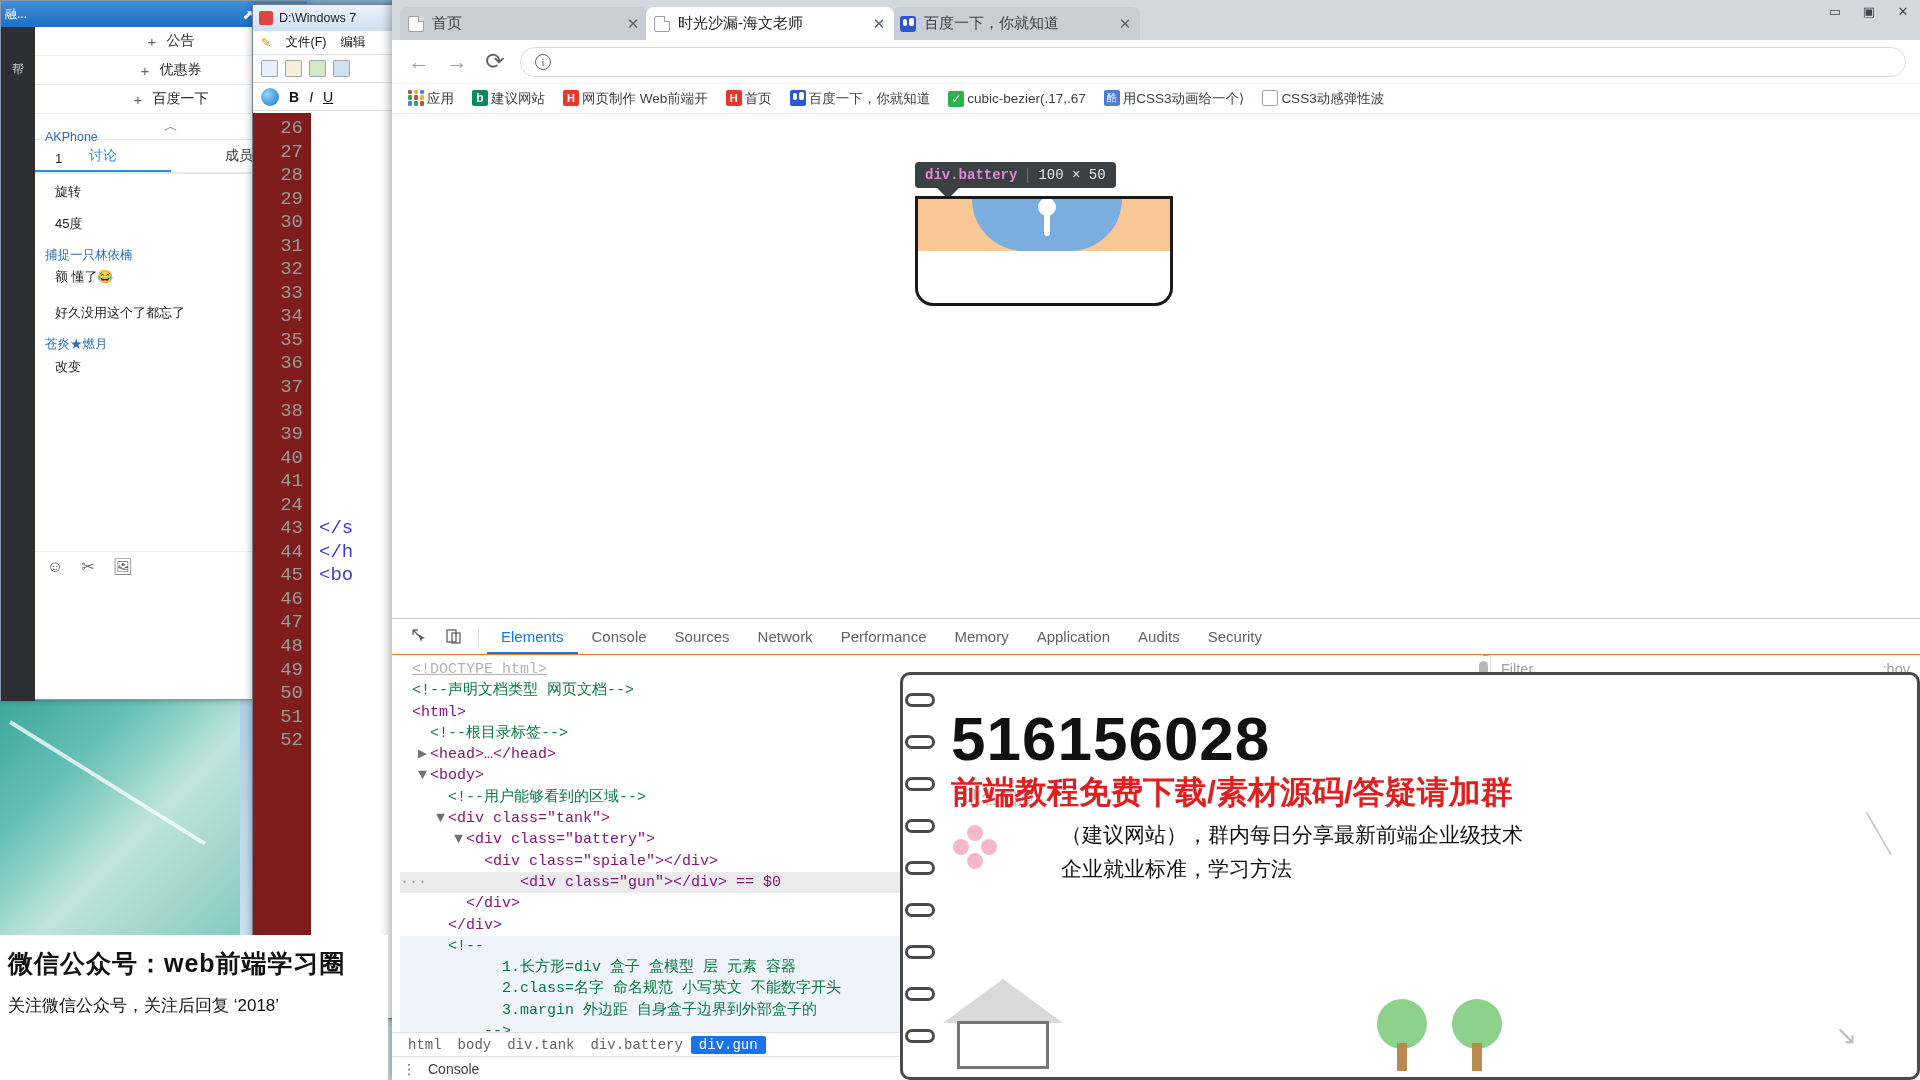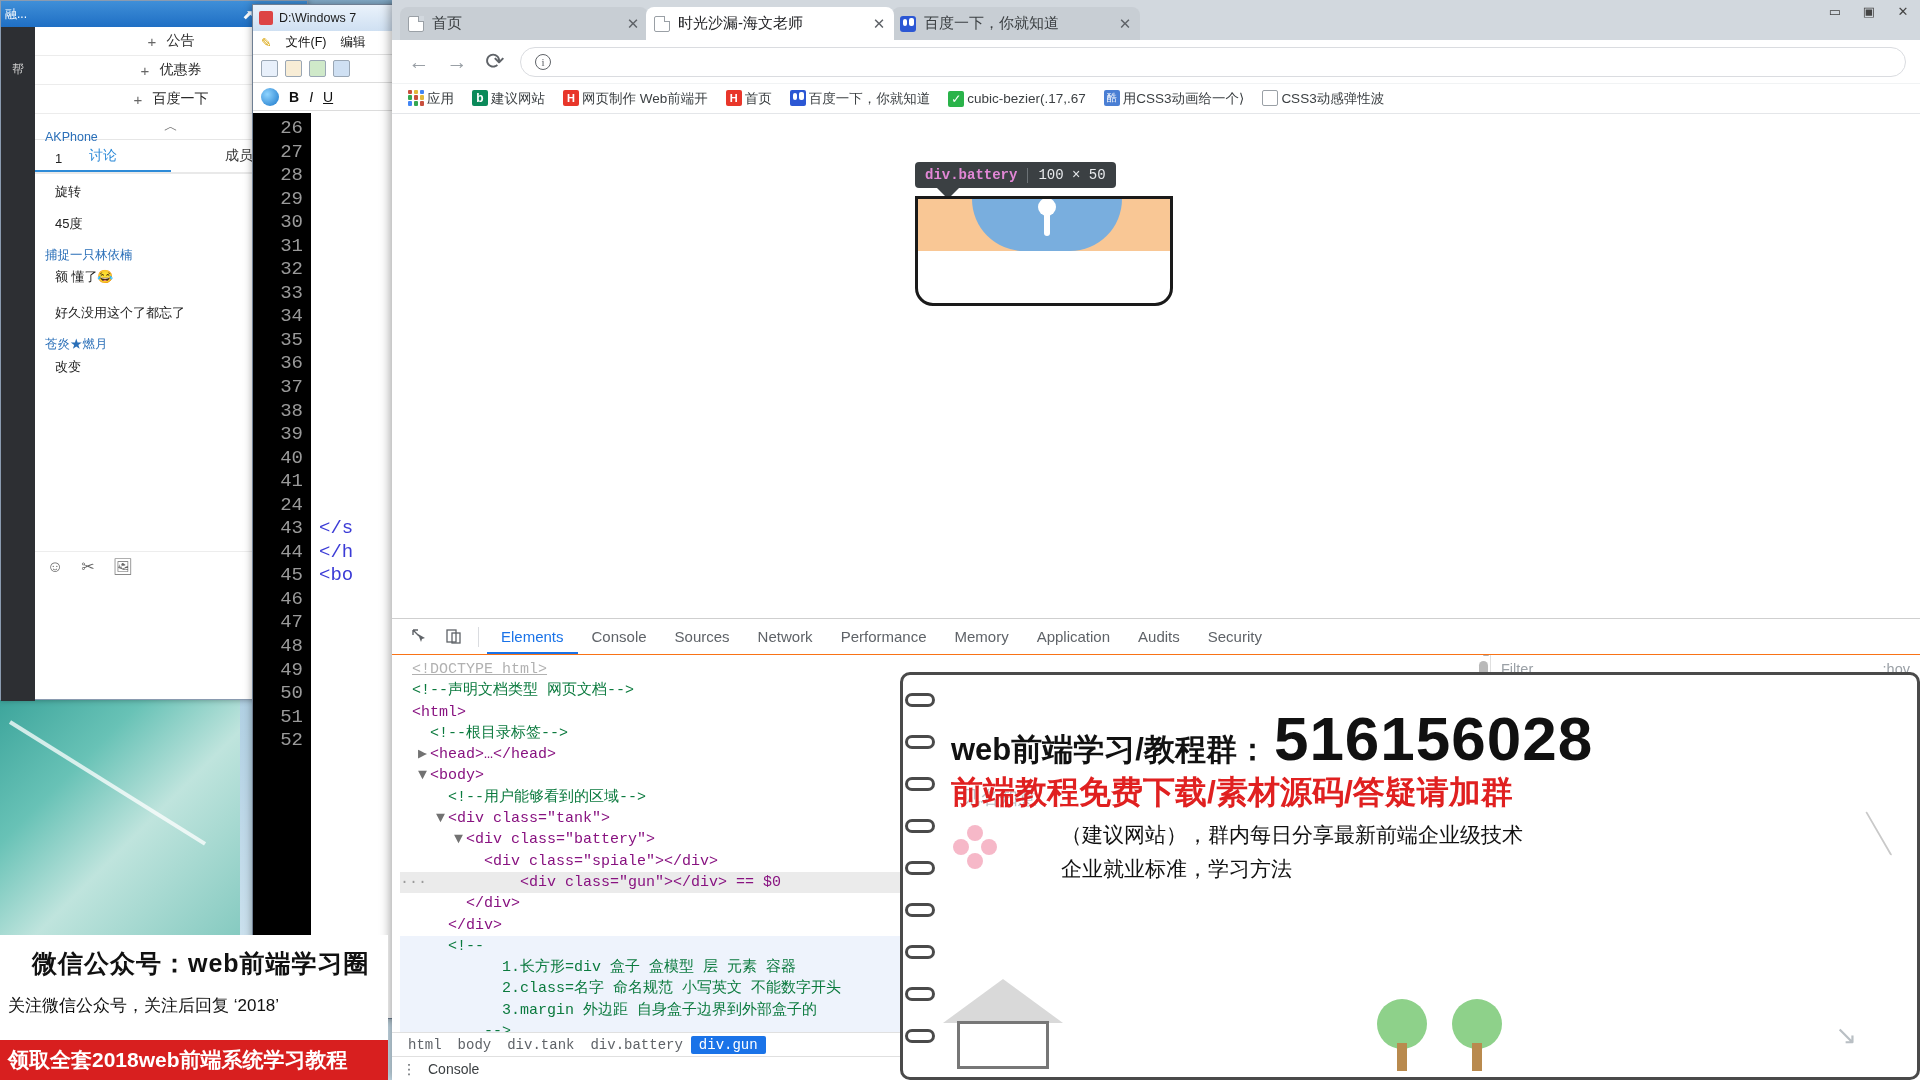--- a/index.html
+++ b/index.html
@@ -94,7 +94,7 @@
   .np-code{position:absolute;left:0;right:0;top:108px;bottom:0;display:flex;
     font-family:"Liberation Mono",monospace;font-size:19px;overflow:hidden;background:#fff;}
   .np-gutter{width:58px;text-align:right;padding:4px 8px 0 0;color:#9a9a9a;
-    line-height:1.24;background:#000000;}
+    line-height:1.24;background:#7f1d1d;}
   .np-text{flex:1;padding:4px 0 0 8px;line-height:1.24;color:#444;}
   .np-text .tag{color:#3b3bd6;}
   .np-bluesel{position:absolute;left:372px;top:545px;width:30px;height:145px;background:#2d8ef0;}

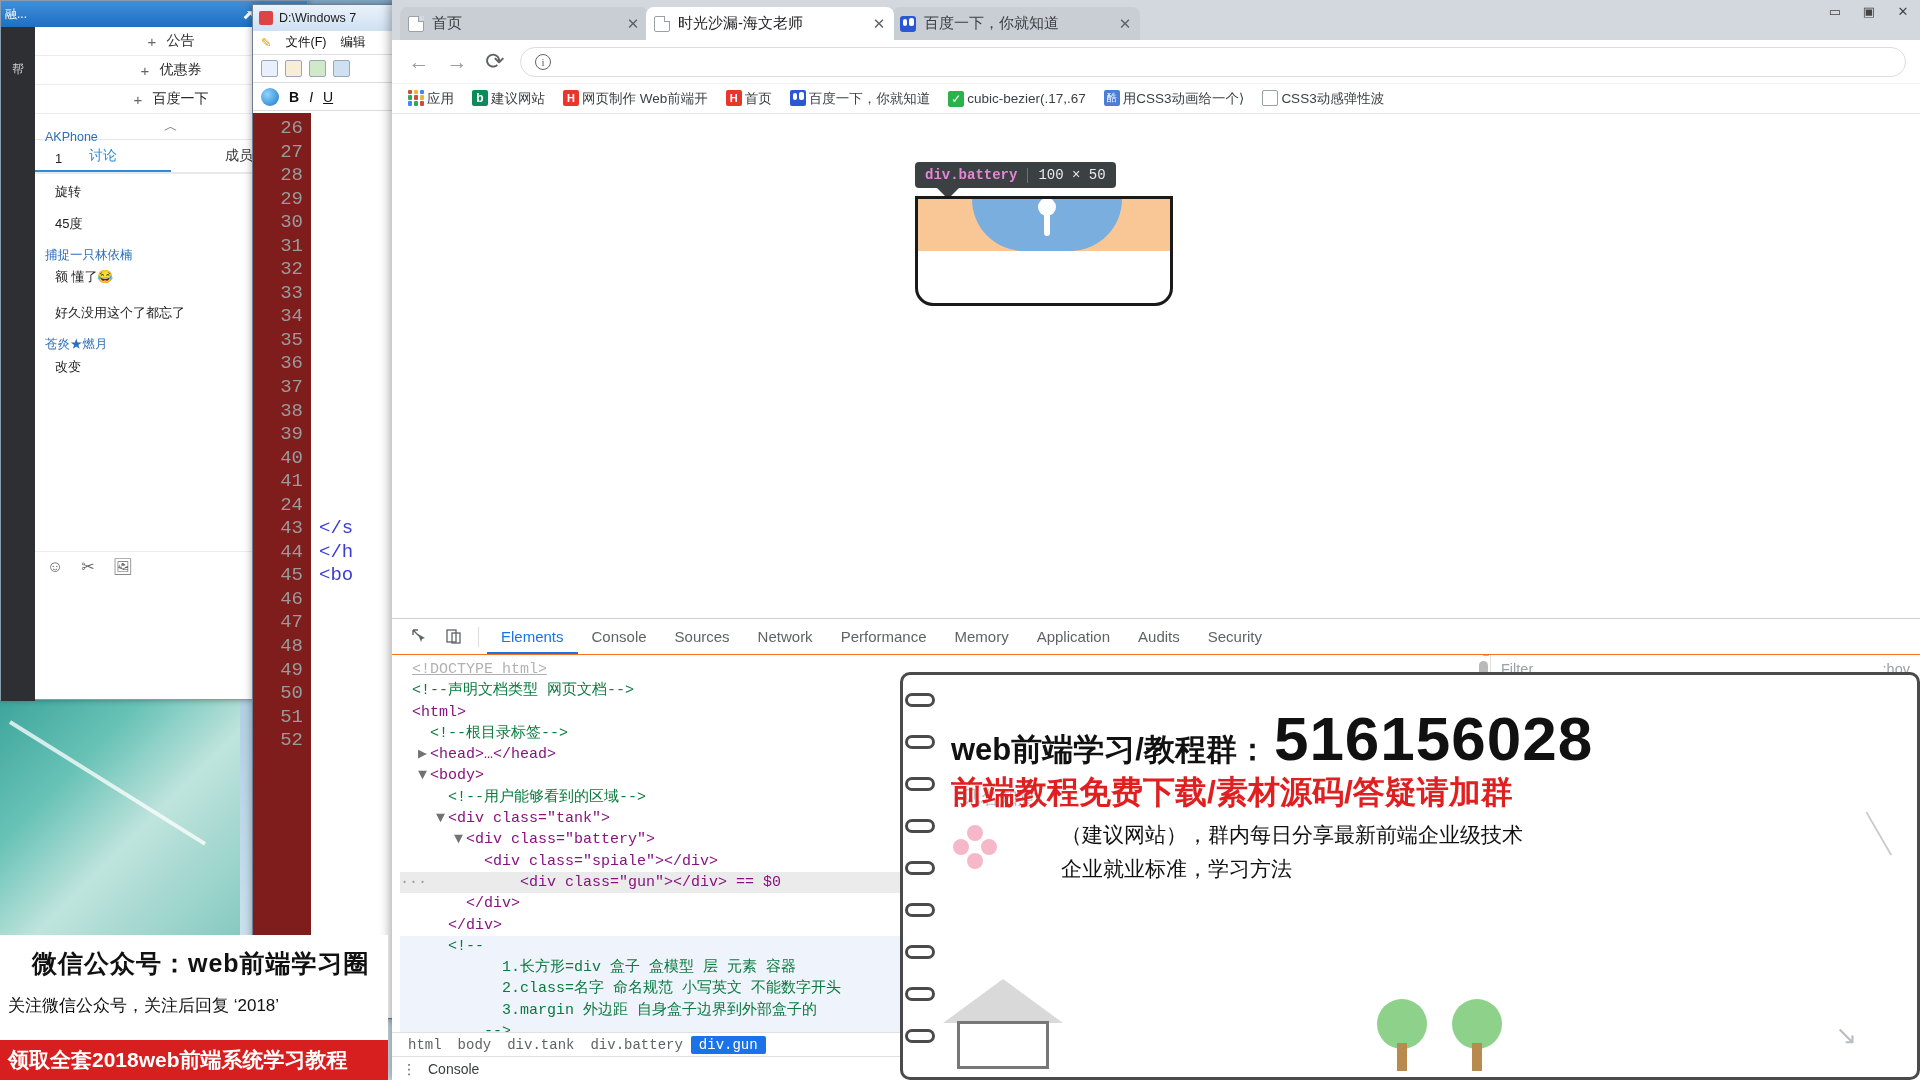--- a/index.html
+++ b/index.html
@@ -657,7 +657,6 @@
         <i style="top: 354px;"></i>
       </div>
     <div class="ad-line1">
-      <span class="t">web前端学习/教程群：</span>
       <span class="num">516156028</span>
     </div>
     <div class="ad-ghost">见名知意</div>

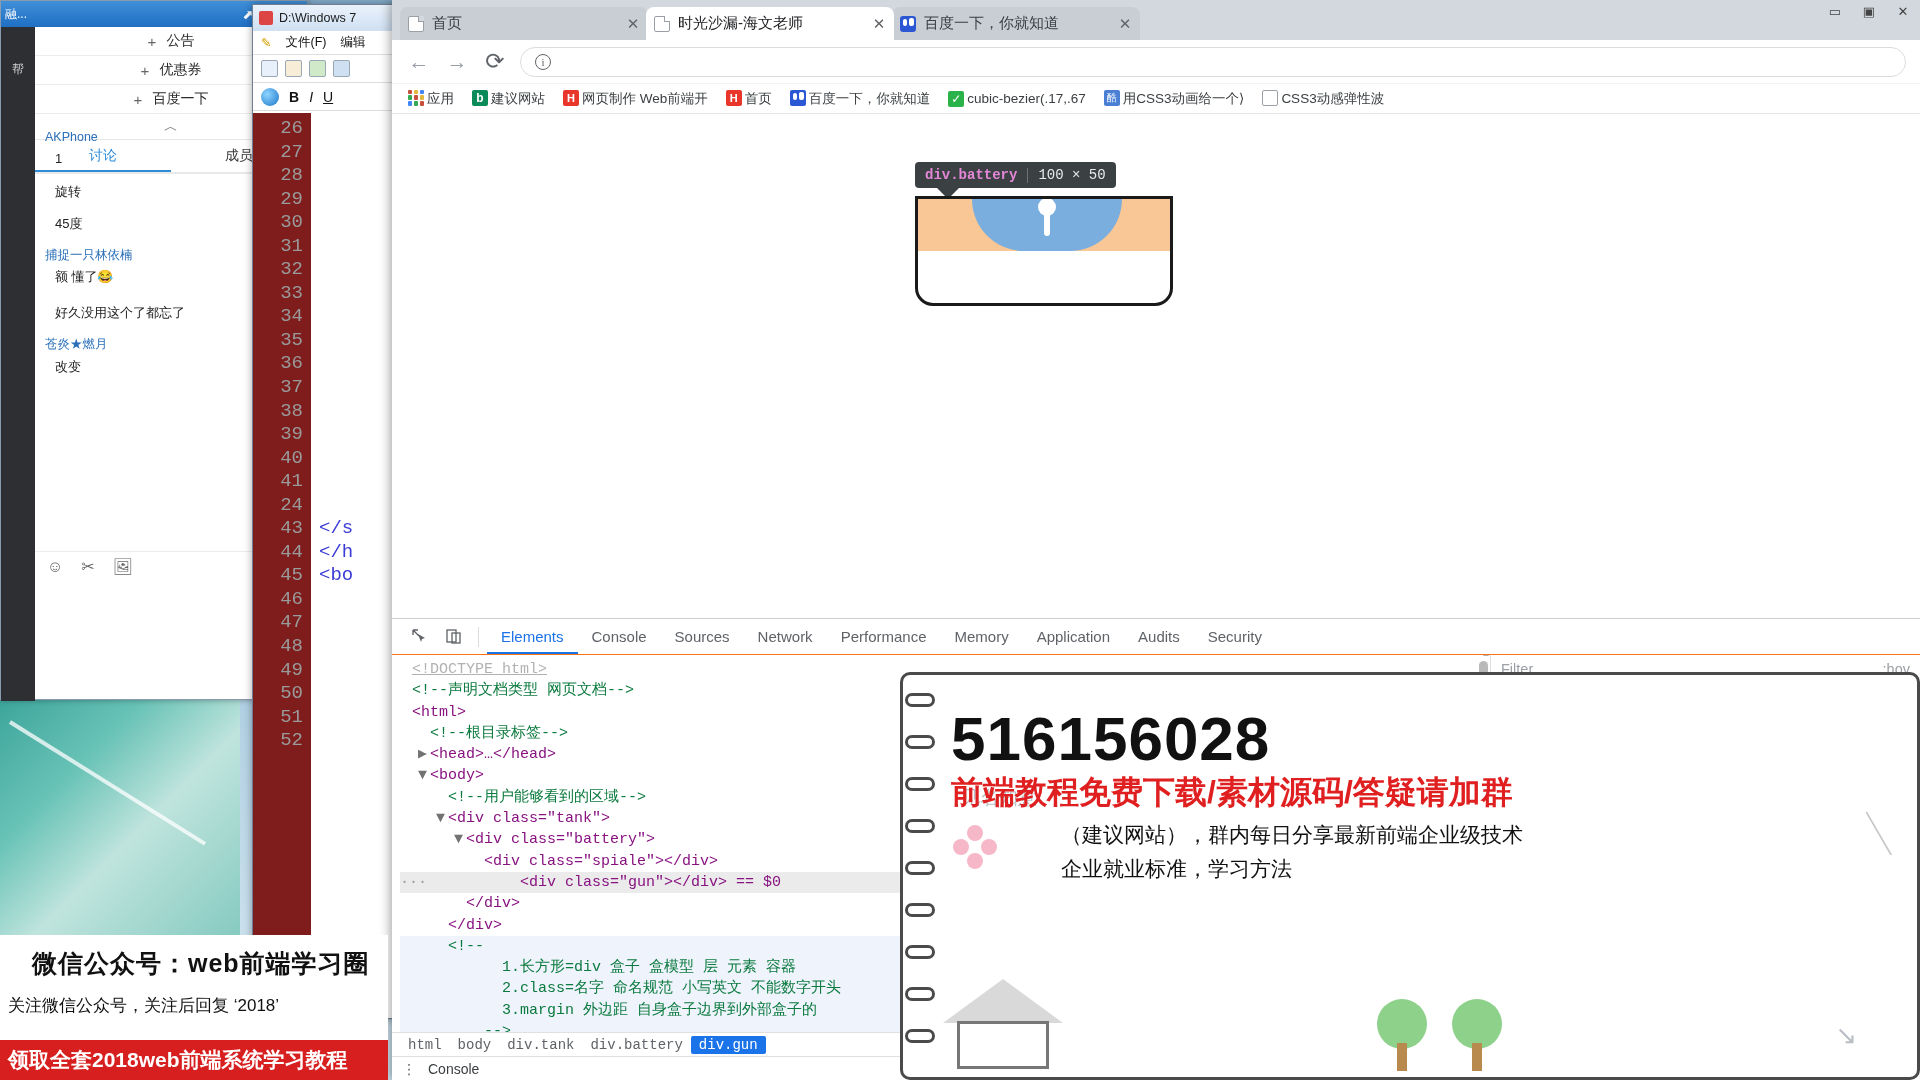--- a/index.html
+++ b/index.html
@@ -269,7 +269,7 @@
   .promo{ position:absolute; left:0; top:935px; width:388px; height:145px;
     background:#fff; }
   .promo .l1{ font-size:25px; font-weight:bold; color:#111; padding:12px 0 0 8px;
-    letter-spacing:1px;margin-left:24px;}
+    letter-spacing:1px;}
   .promo .l2{ font-size:17px; color:#111; padding:14px 0 0 8px;}
   .promo .l3{ position:absolute;left:0;bottom:0;width:388px;height:40px;background:#d81f1f;
     color:#fff;font-size:21px;font-weight:bold;display:flex;align-items:center;padding-left:8px;}

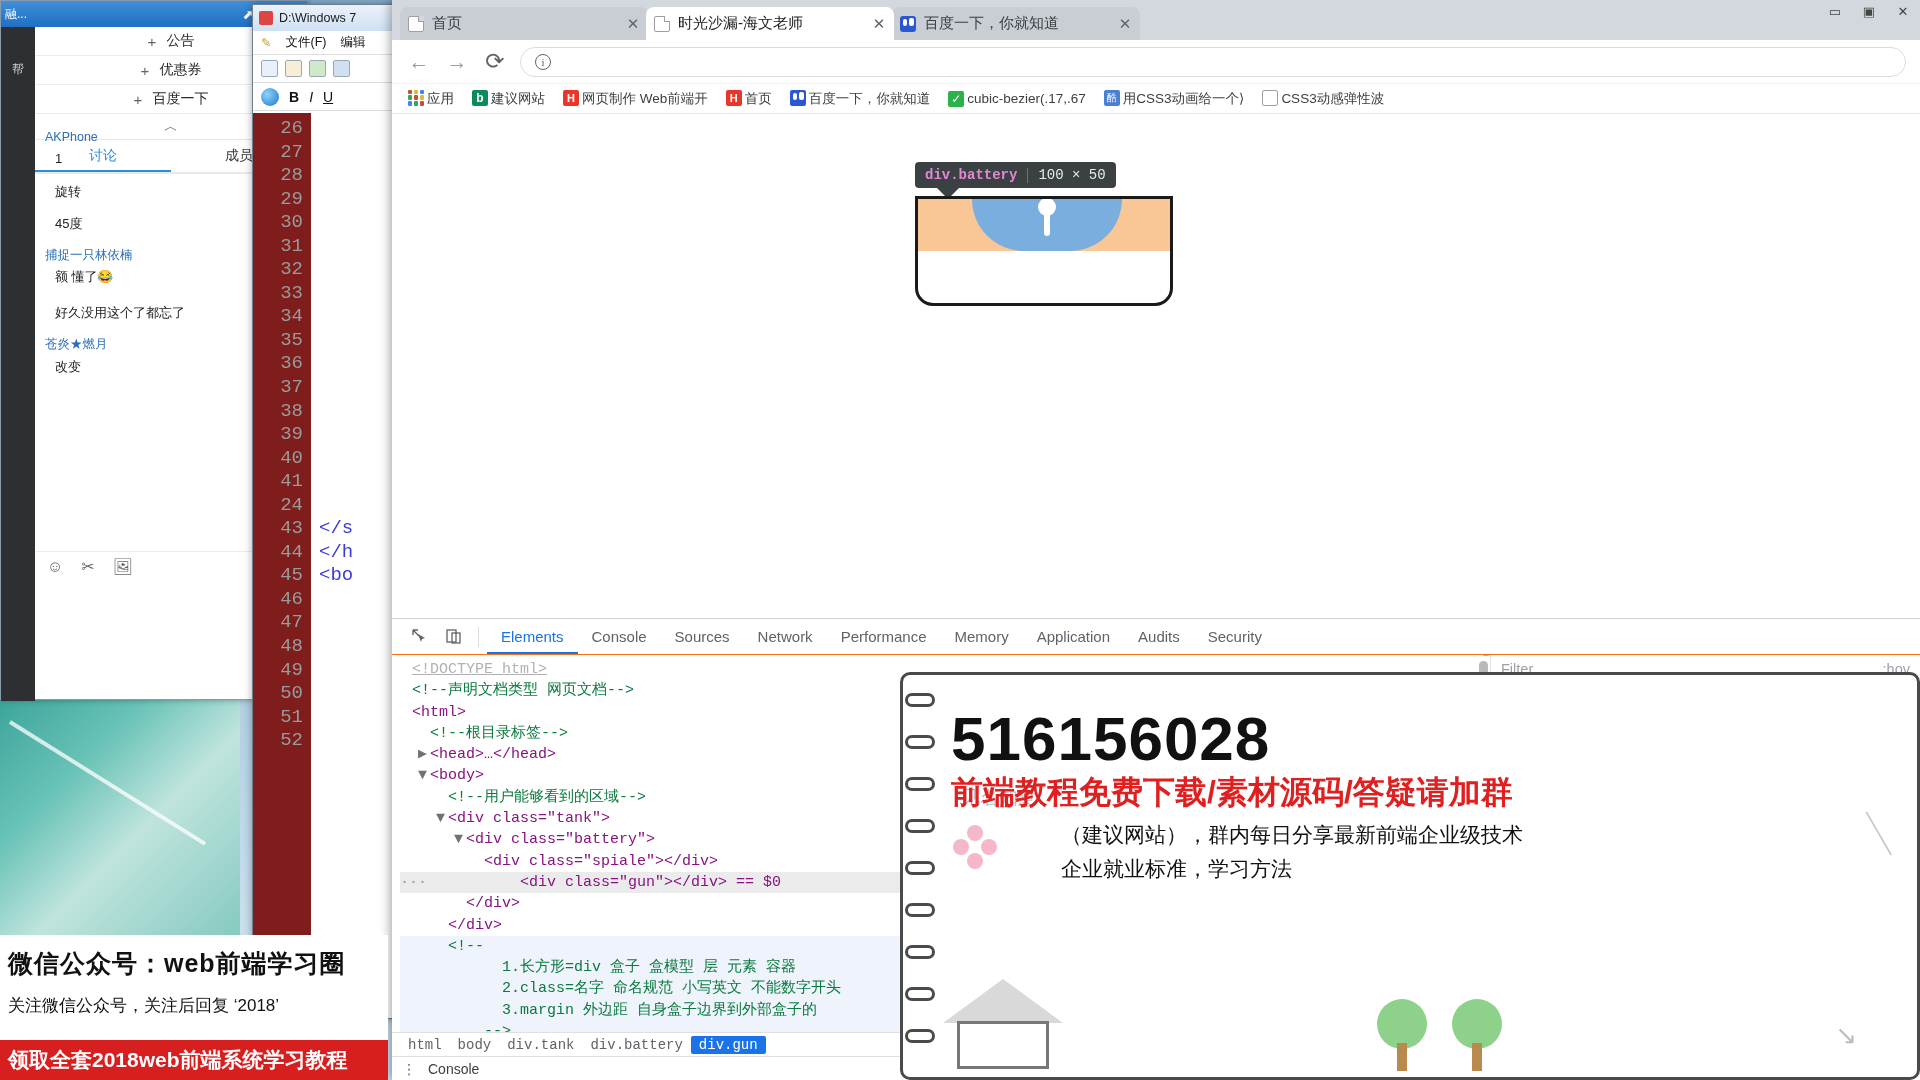--- a/index.html
+++ b/index.html
@@ -641,7 +641,6 @@
   <div class="promo">
     <div class="l1">微信公众号：web前端学习圈</div>
     <div class="l2">关注微信公众号，关注后回复 ‘2018’</div>
-    <div class="l3">领取全套2018web前端系统学习教程</div>
   </div>
 
   <div class="adcard">

